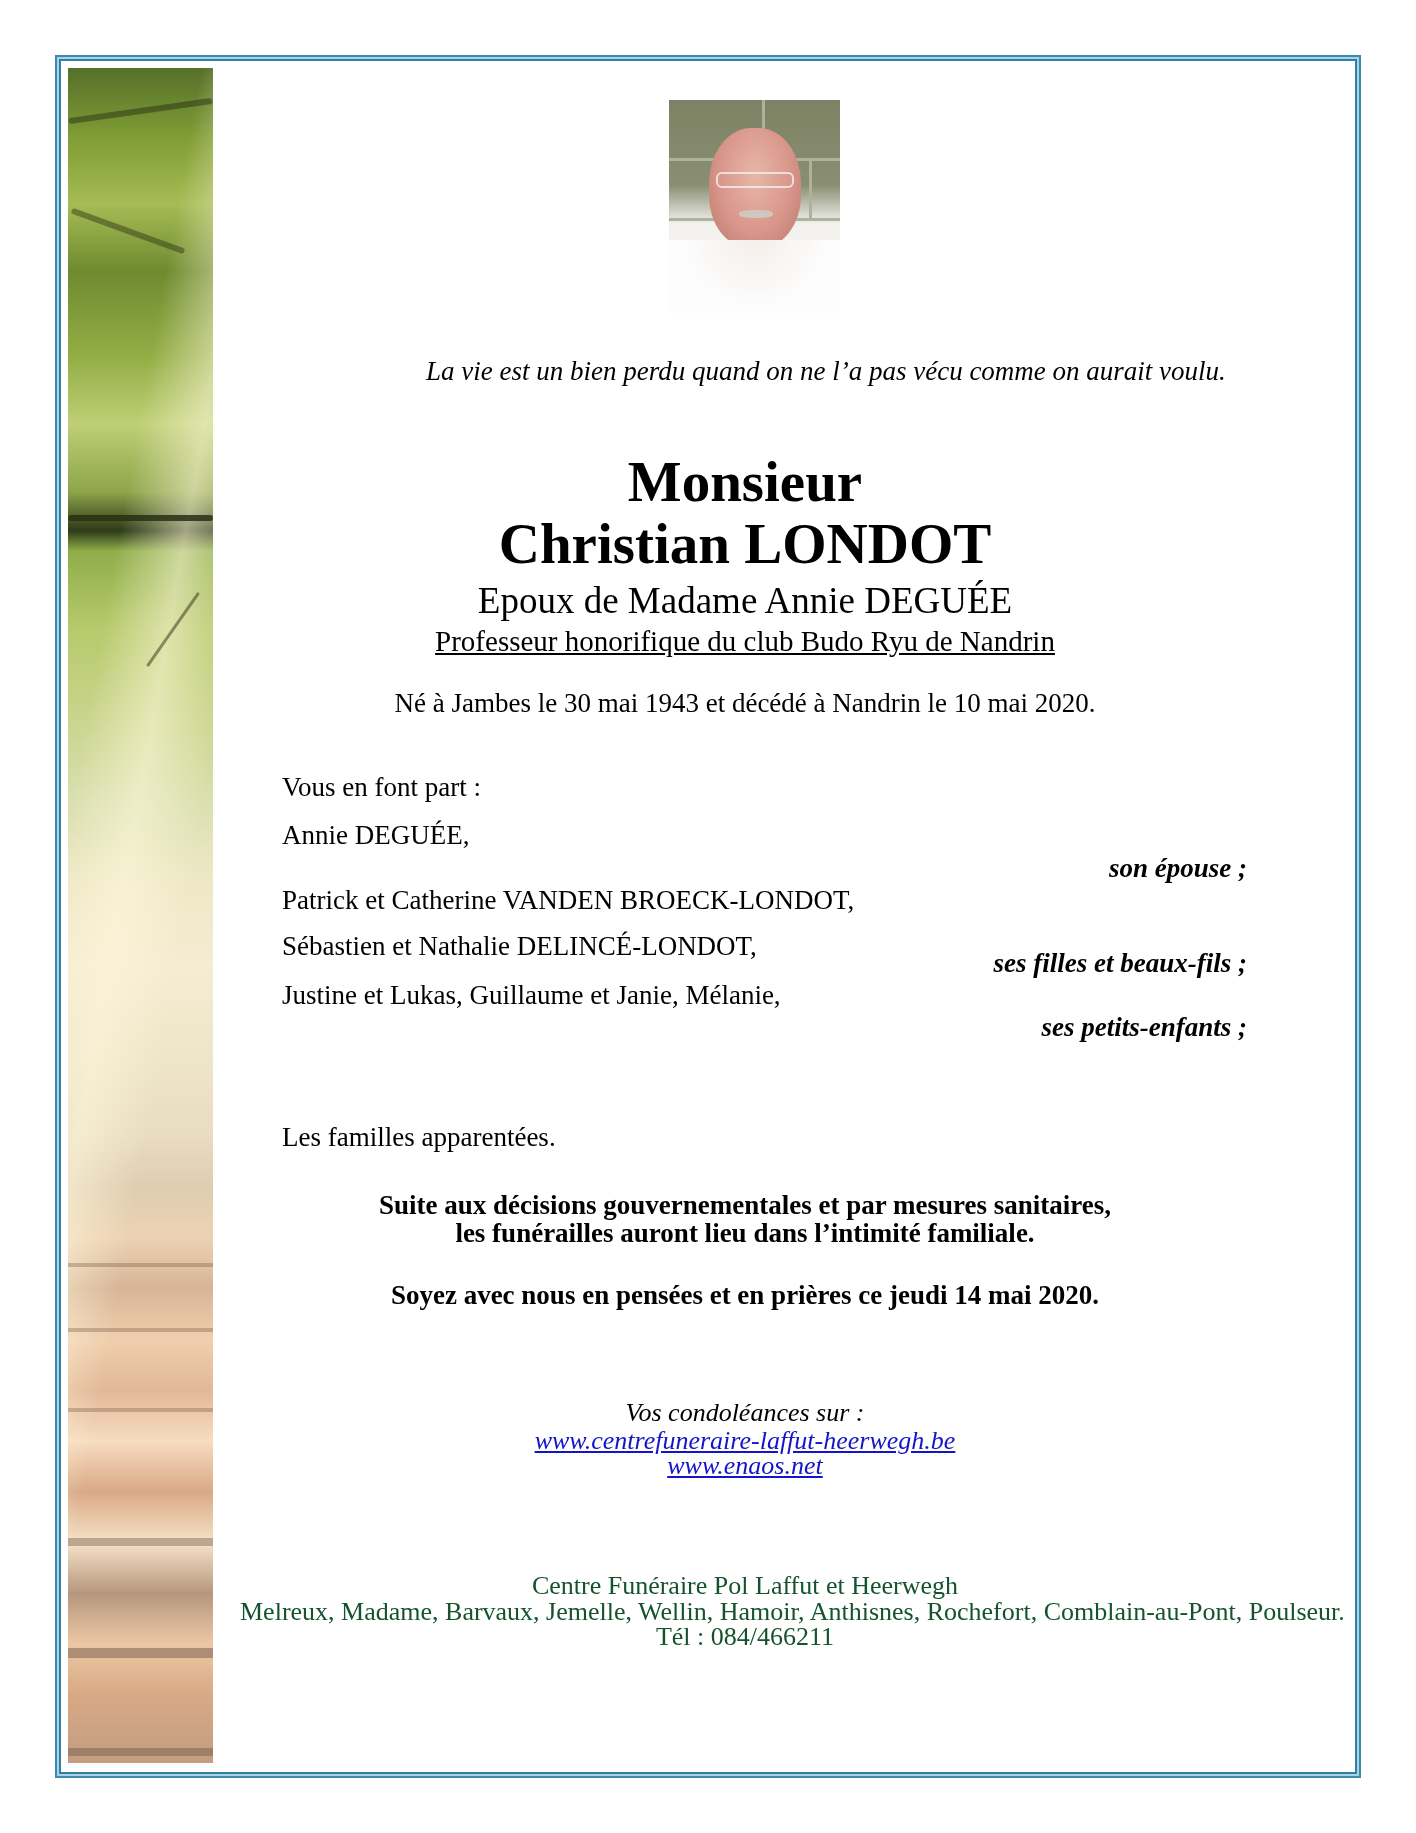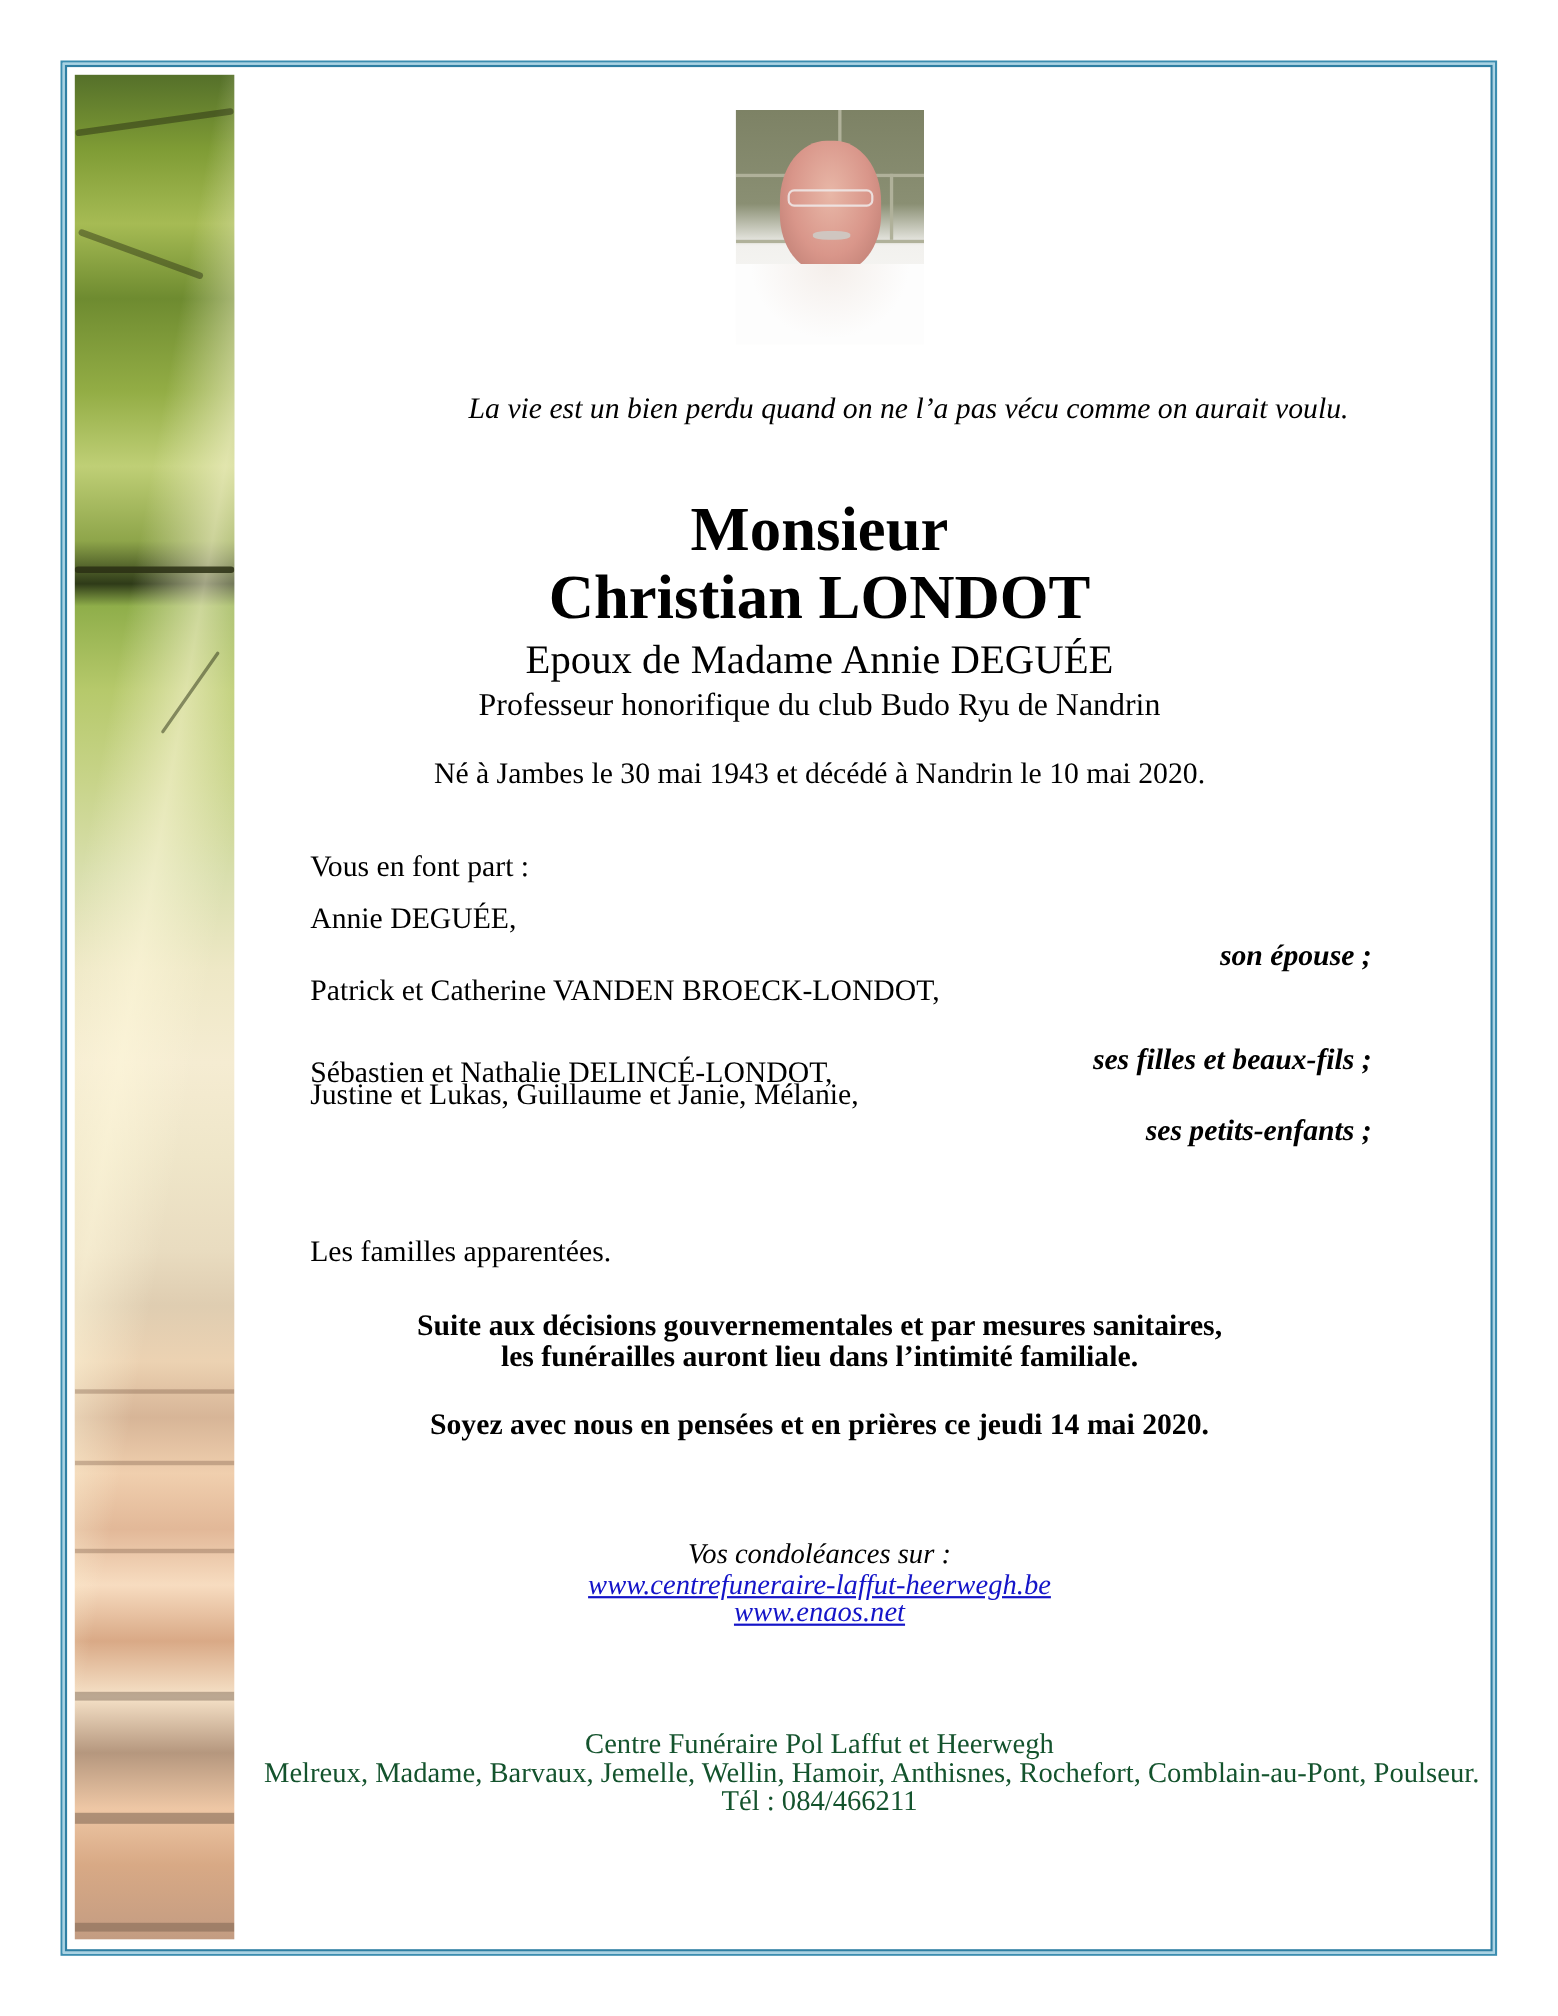--- a/index.html
+++ b/index.html
@@ -45,7 +45,7 @@
   .t1 { top: 453px; }
   .t2 { top: 515px; }
   .epoux { top: 582px; font-size: 37px; }
-  .prof  { top: 627px; font-size: 29px; }
+  .prof  { top: 627px; font-size: 29px; text-decoration: underline; }
   .born  { top: 690px; font-size: 27px; }
 
   .left  { left: 240px; font-size: 27px; margin-left: 42px; }

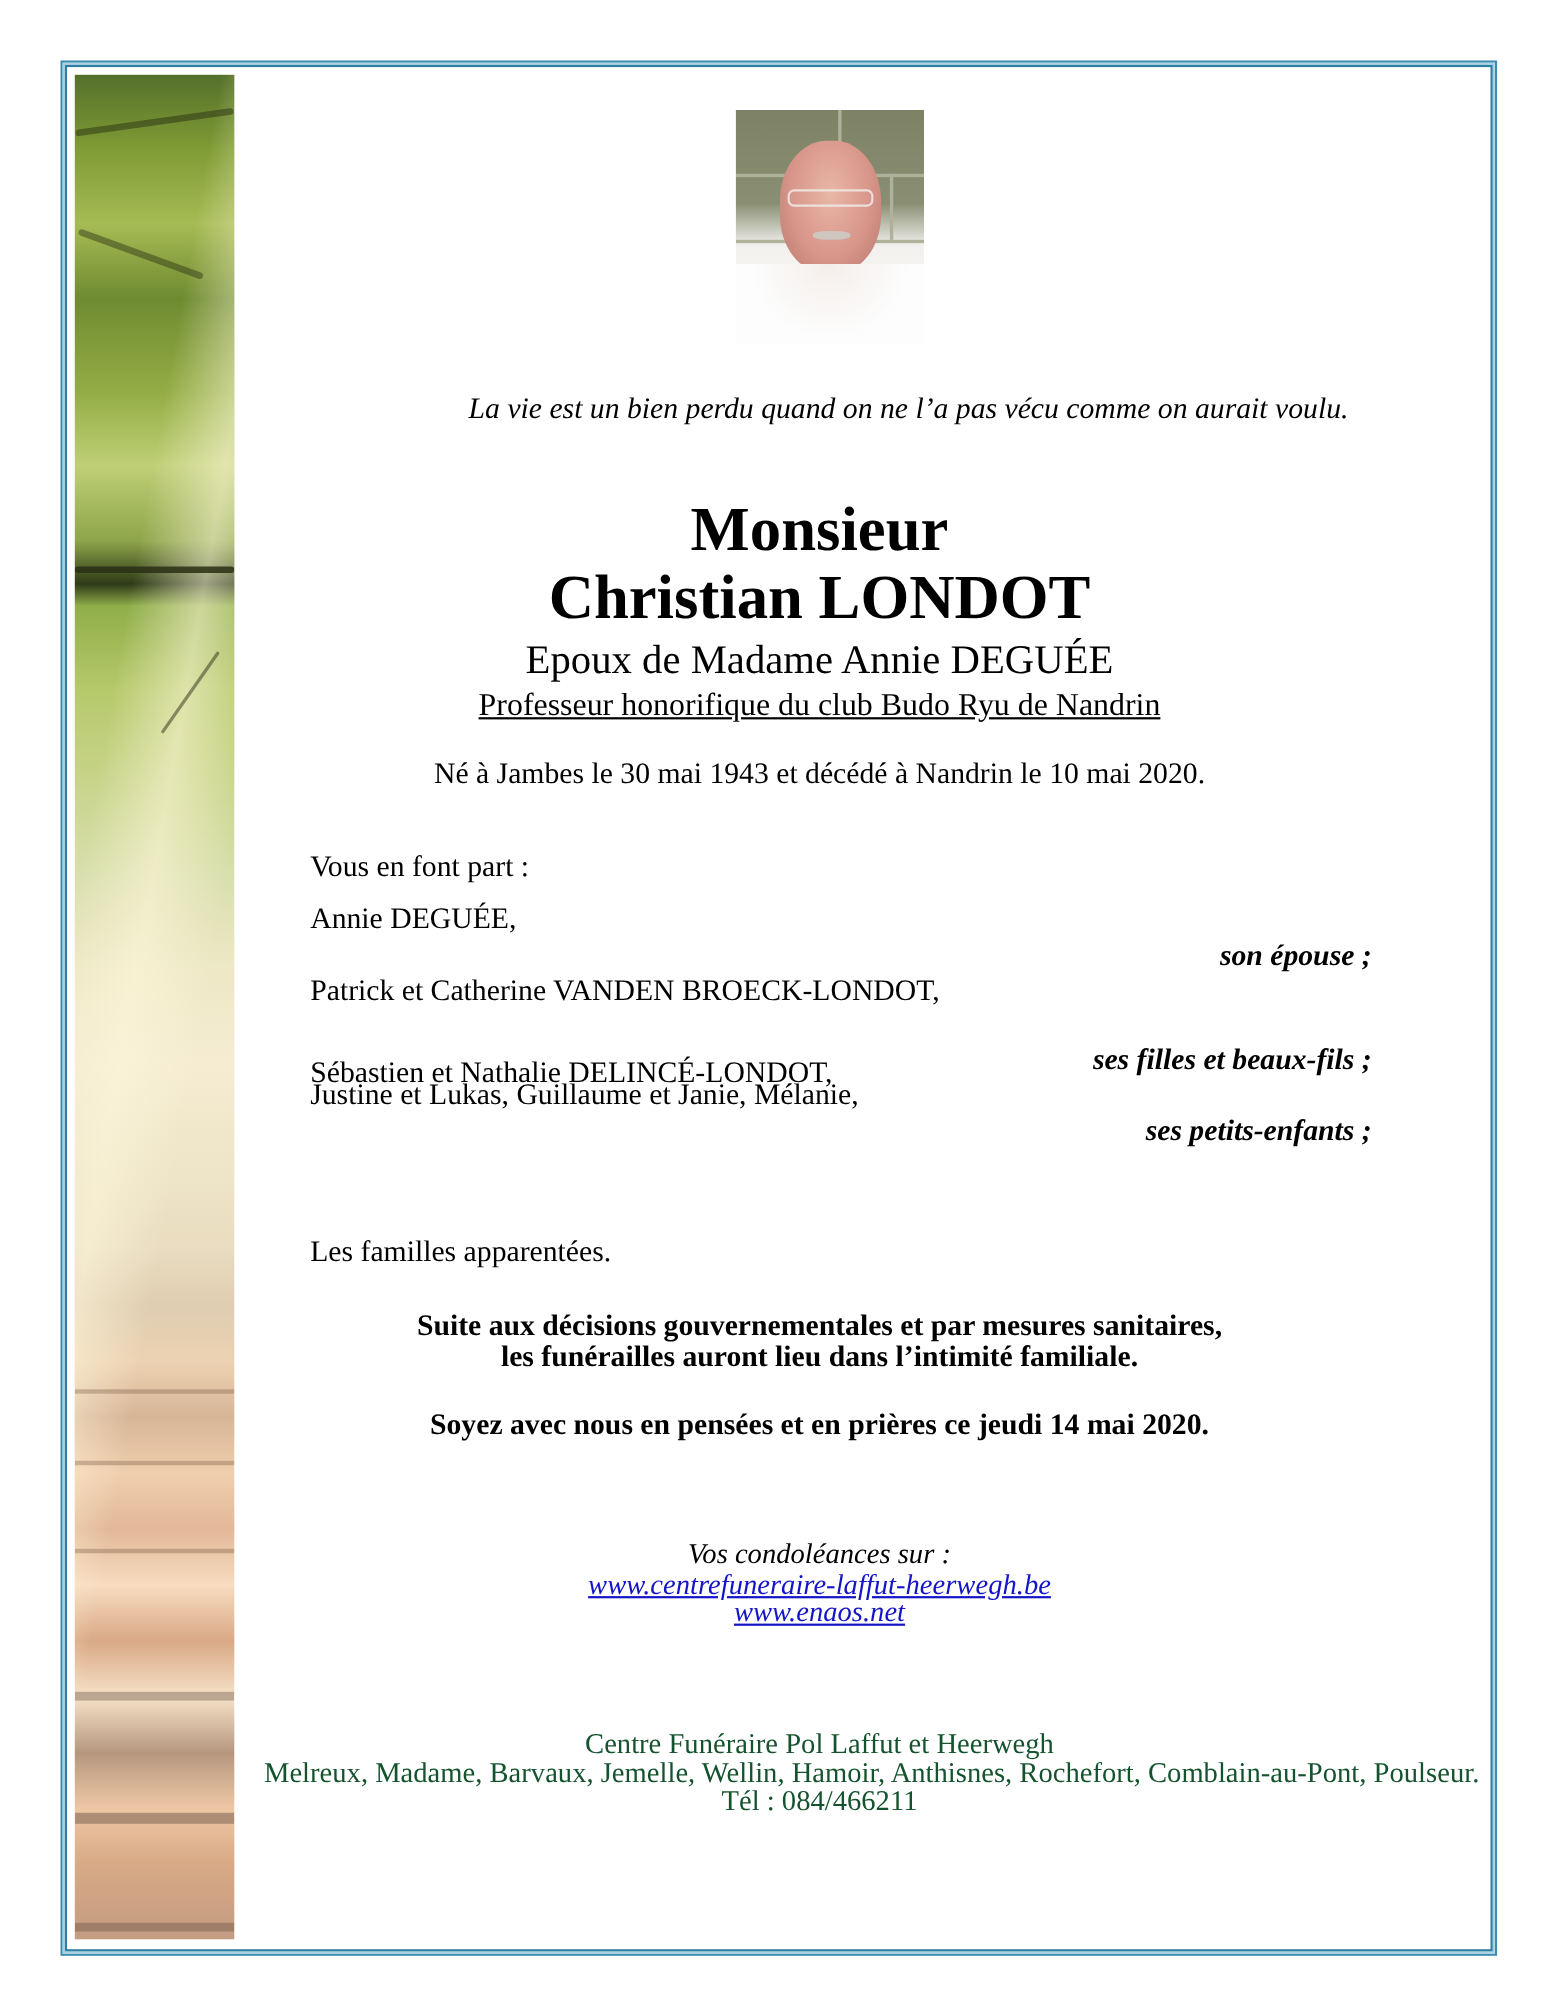--- a/index.html
+++ b/index.html
@@ -101,7 +101,7 @@
 <div class="txt left" style="top:822px">Annie DEGUÉE,</div>
 <div class="txt right" style="top:855px">son épouse ;</div>
 <div class="txt left" style="top:887px">Patrick et Catherine VANDEN BROECK-LONDOT,</div>
-<div class="txt left" style="top:962px">Sébastien et Nathalie DELINCÉ-LONDOT,</div>
+<div class="txt left" style="top:933px">Sébastien et Nathalie DELINCÉ-LONDOT,</div>
 <div class="txt right" style="top:950px">ses filles et beaux-fils ;</div>
 <div class="txt left" style="top:982px">Justine et Lukas, Guillaume et Janie, Mélanie,</div>
 <div class="txt right" style="top:1014px">ses petits-enfants ;</div>

